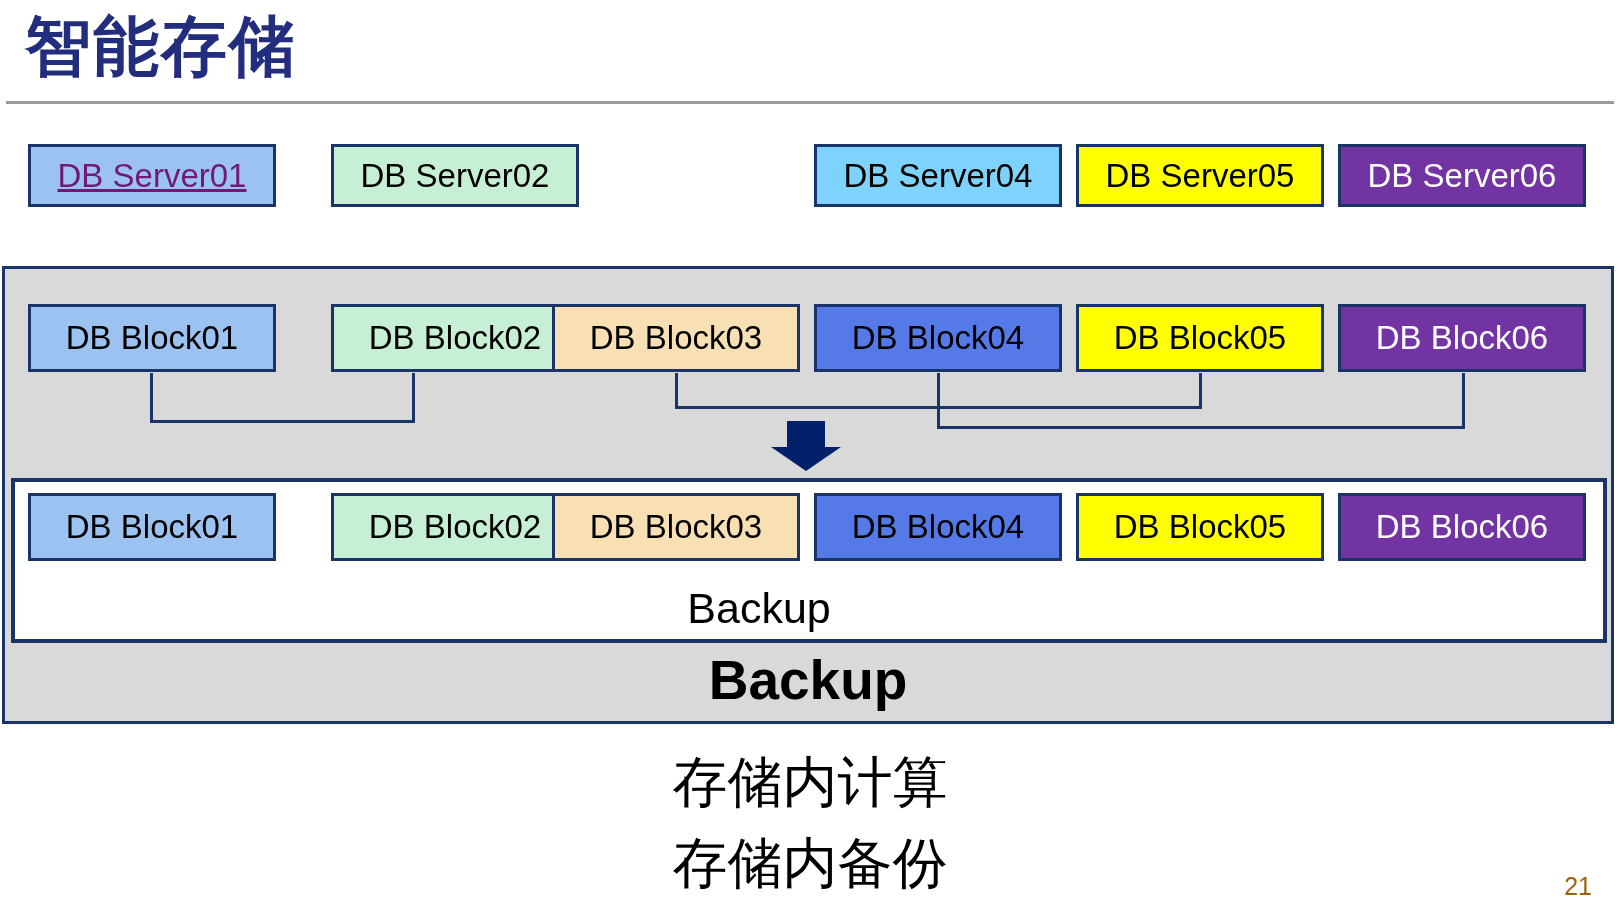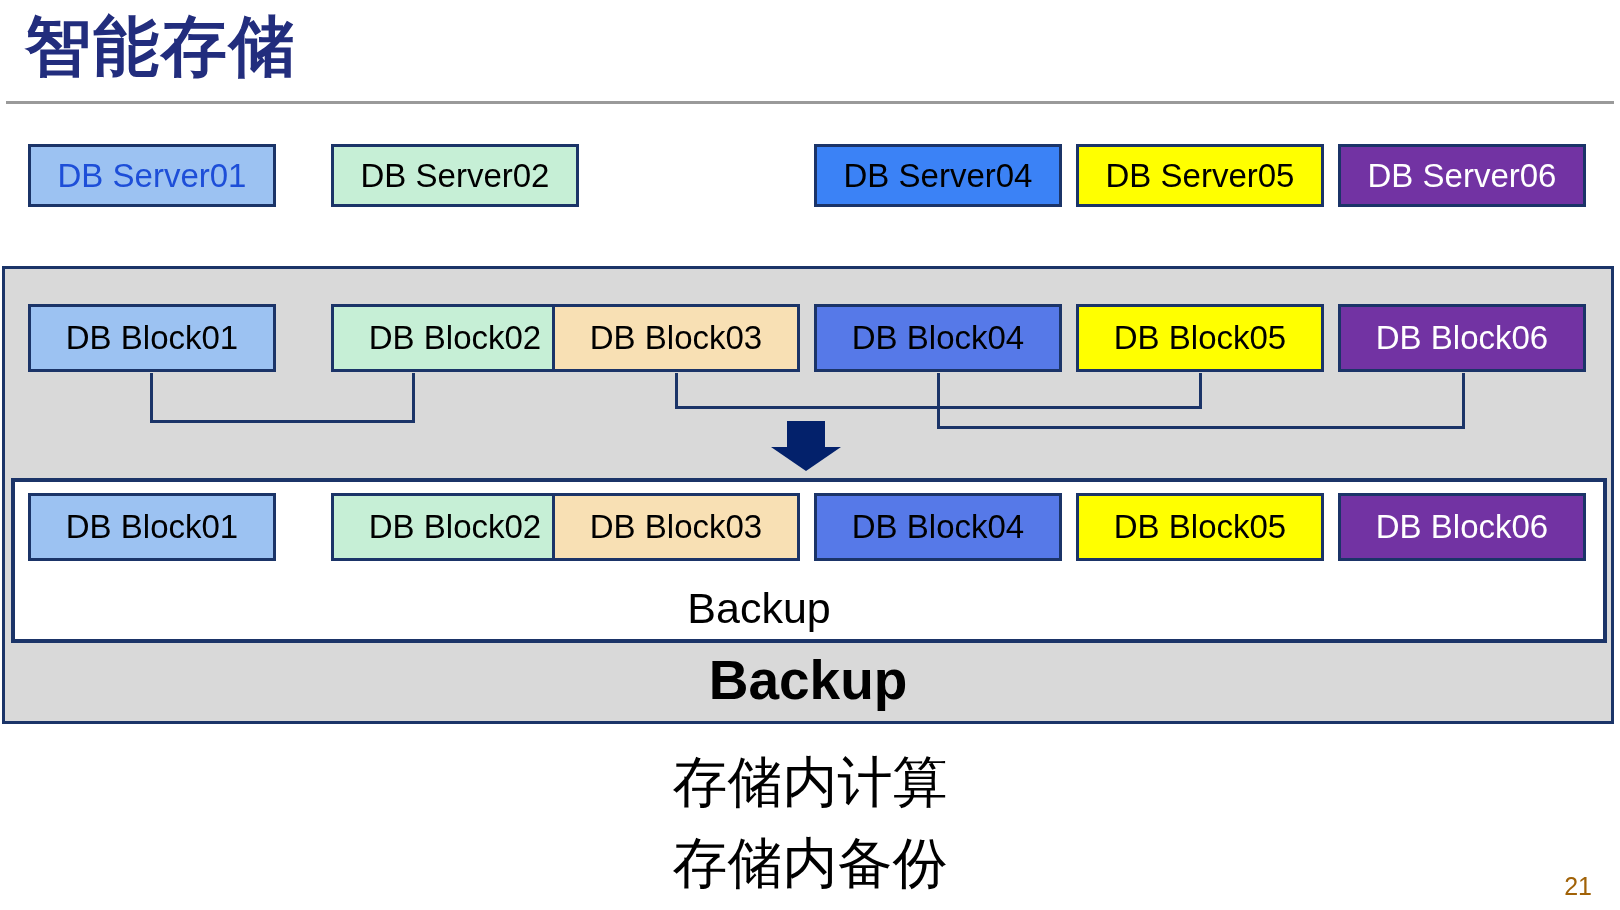--- a/index.html
+++ b/index.html
@@ -93,7 +93,7 @@
   <div class="title-divider" style="background: rgb(154, 154, 154);"></div>
 
   <div class="row row-servers">
-    <div class="box bx0" style="background: rgb(156, 194, 242); color: #1d4ed8; border-color: rgb(27, 52, 104);">DB Server01</div>
+    <div class="box bx0" style="background: rgb(156, 194, 242); color: #701a75; border-color: rgb(27, 52, 104); text-decoration: underline;">DB Server01</div>
     <div class="box bx1" style="background: rgb(198, 239, 214); color: rgb(0, 0, 0); border-color: rgb(27, 52, 104);">DB Server02</div>
     <div class="box bx3" style="background: #3b82f6; color: rgb(0, 0, 0); border-color: rgb(27, 52, 104);">DB Server04</div>
     <div class="box bx4" style="background: rgb(255, 255, 0); color: rgb(0, 0, 0); border-color: rgb(27, 52, 104);">DB Server05</div>

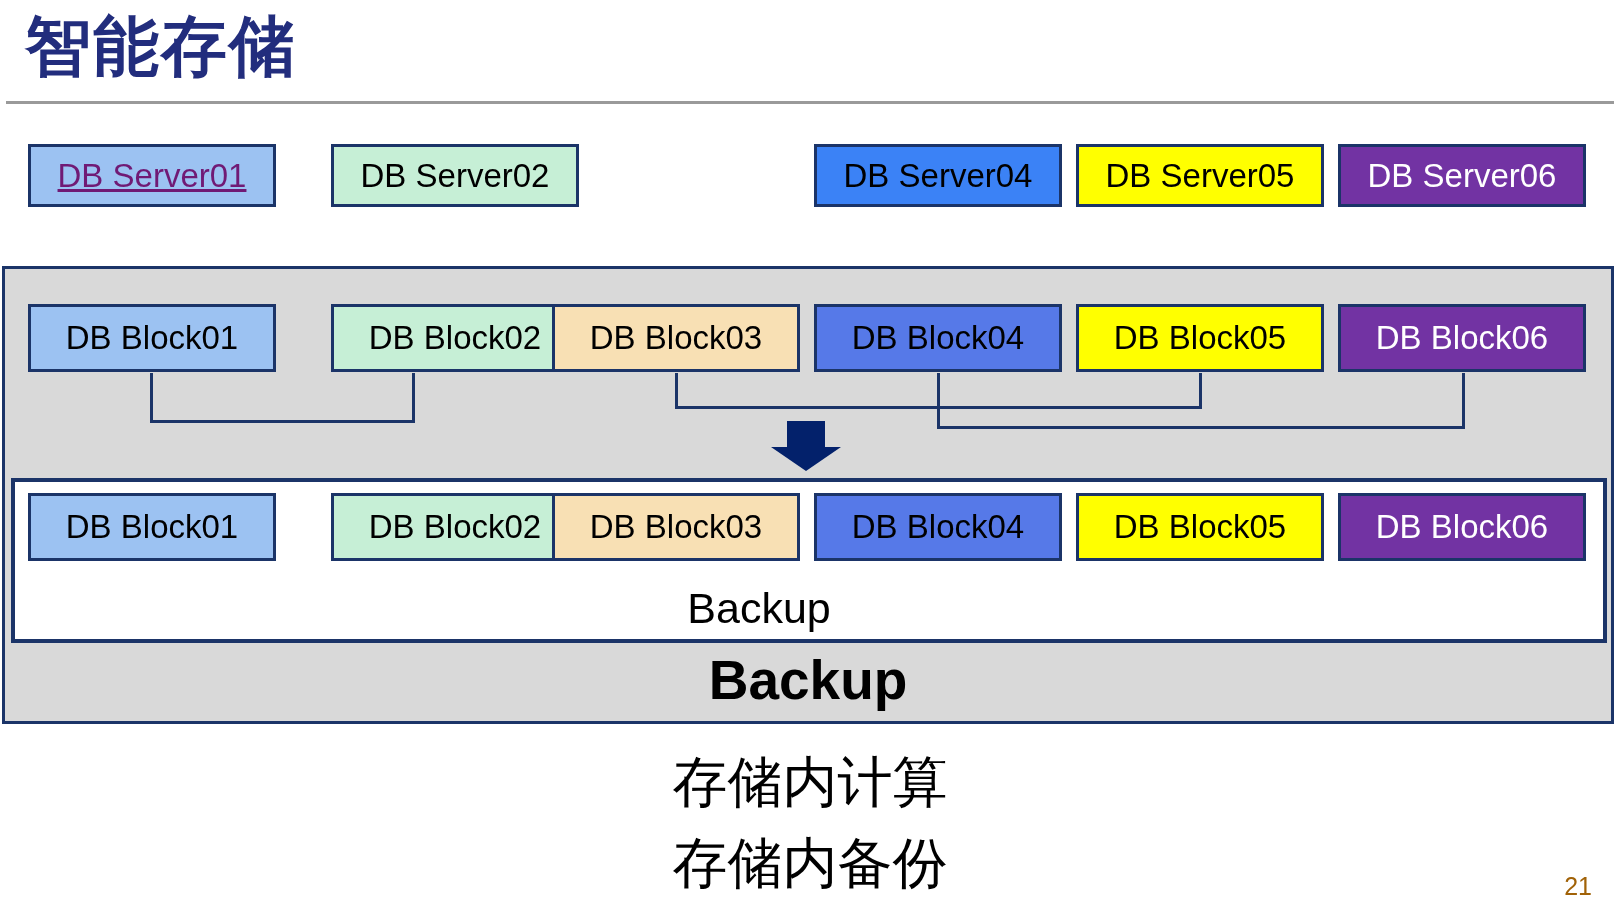--- a/index.html
+++ b/index.html
@@ -95,7 +95,7 @@
   <div class="row row-servers">
     <div class="box bx0" style="background: rgb(156, 194, 242); color: #701a75; border-color: rgb(27, 52, 104); text-decoration: underline;">DB Server01</div>
     <div class="box bx1" style="background: rgb(198, 239, 214); color: rgb(0, 0, 0); border-color: rgb(27, 52, 104);">DB Server02</div>
-    <div class="box bx3" style="background: #3b82f6; color: rgb(0, 0, 0); border-color: rgb(27, 52, 104);">DB Server04</div>
+    <div class="box bx3" style="background: #7dd3fc; color: rgb(0, 0, 0); border-color: rgb(27, 52, 104);">DB Server04</div>
     <div class="box bx4" style="background: rgb(255, 255, 0); color: rgb(0, 0, 0); border-color: rgb(27, 52, 104);">DB Server05</div>
     <div class="box bx5" style="background: rgb(114, 51, 163); color: rgb(255, 255, 255); border-color: rgb(27, 52, 104);">DB Server06</div>
   </div>

